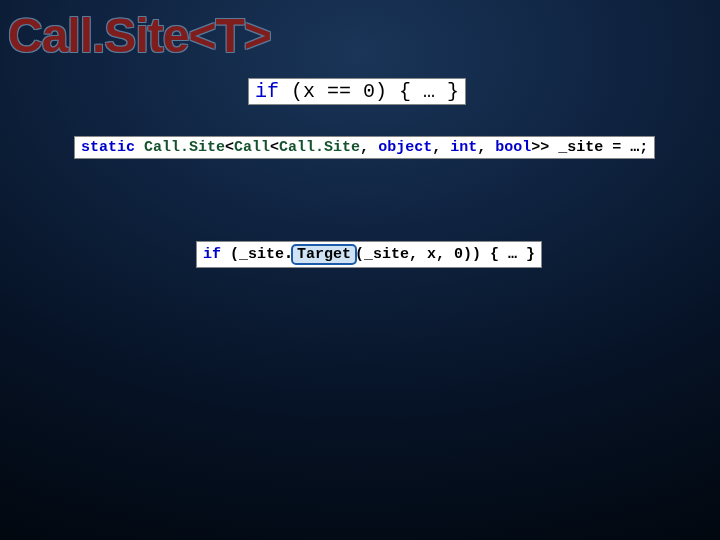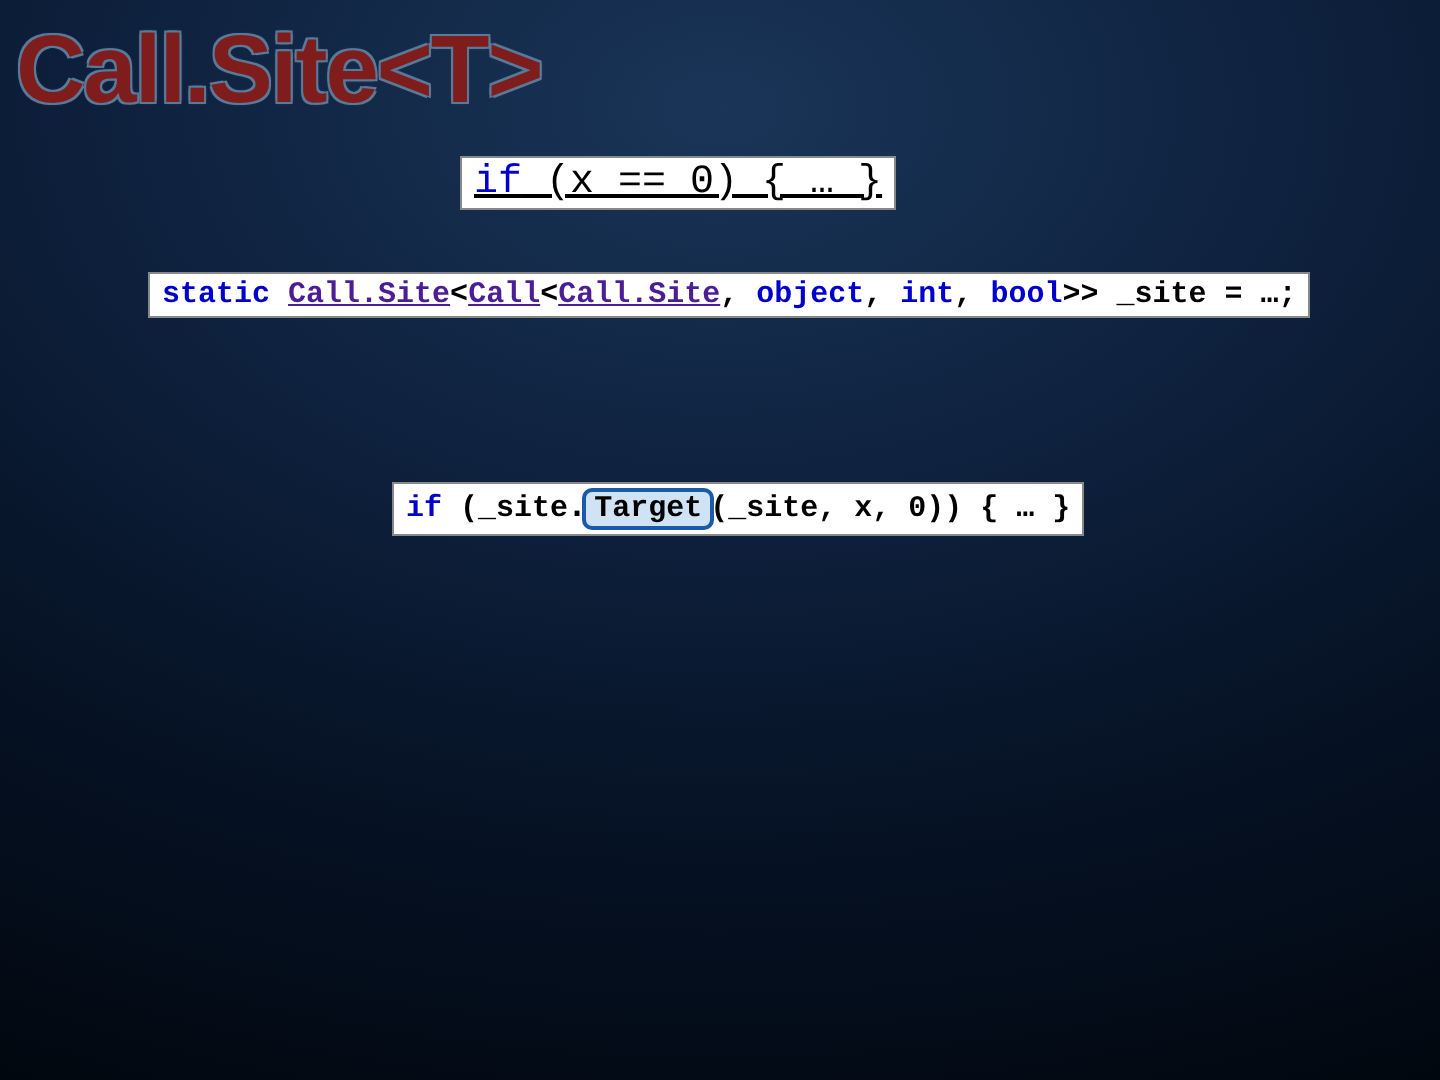--- a/index.html
+++ b/index.html
@@ -40,7 +40,7 @@
     font-weight: bold;
     padding: 2px 6px;
   }
-  .code1 { top: 78px; left: 230px; text-decoration: underline; }
+  .code1 { top: 78px; left: 248px; }
   .code2 { top: 136px; left: 74px; }
   .code3 { top: 194px; left: 196px; margin-top: 47px; }
   .kw { color: #0000cc; }

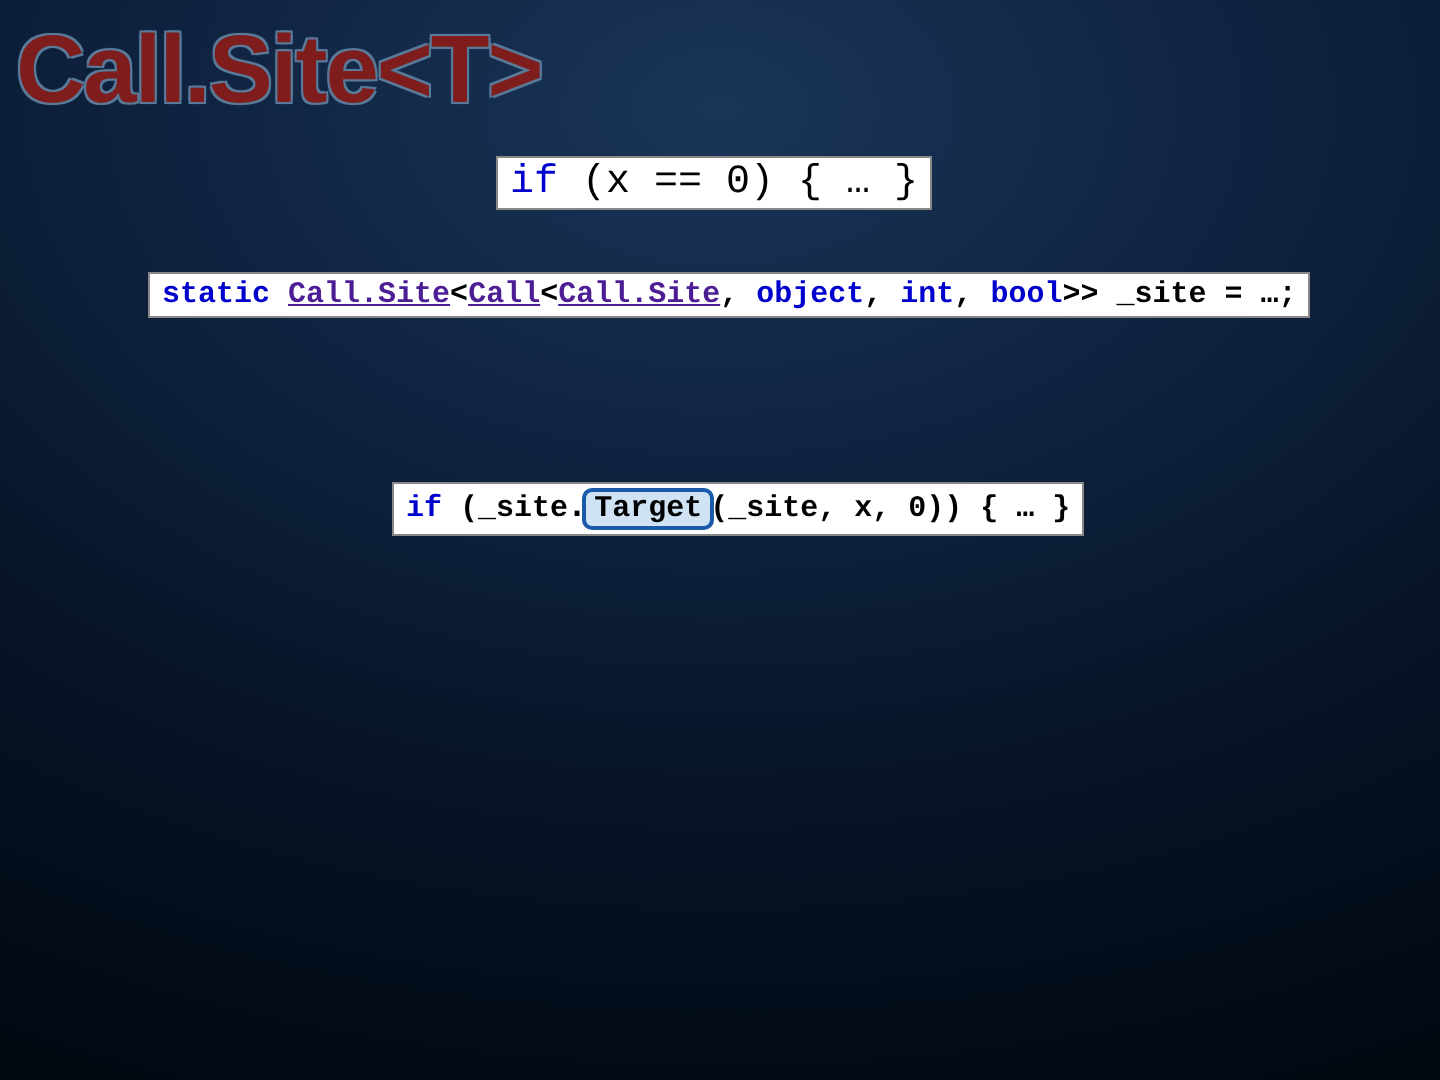--- a/index.html
+++ b/index.html
@@ -44,7 +44,7 @@
   .code2 { top: 136px; left: 74px; }
   .code3 { top: 194px; left: 196px; margin-top: 47px; }
   .kw { color: #0000cc; }
-  .type { color: #4c1d95; text-decoration: underline; }
+  .type { color: #14532d; }
   .highlight-box {
     display: inline-block;
     border: 2px solid #1a5aa8;

